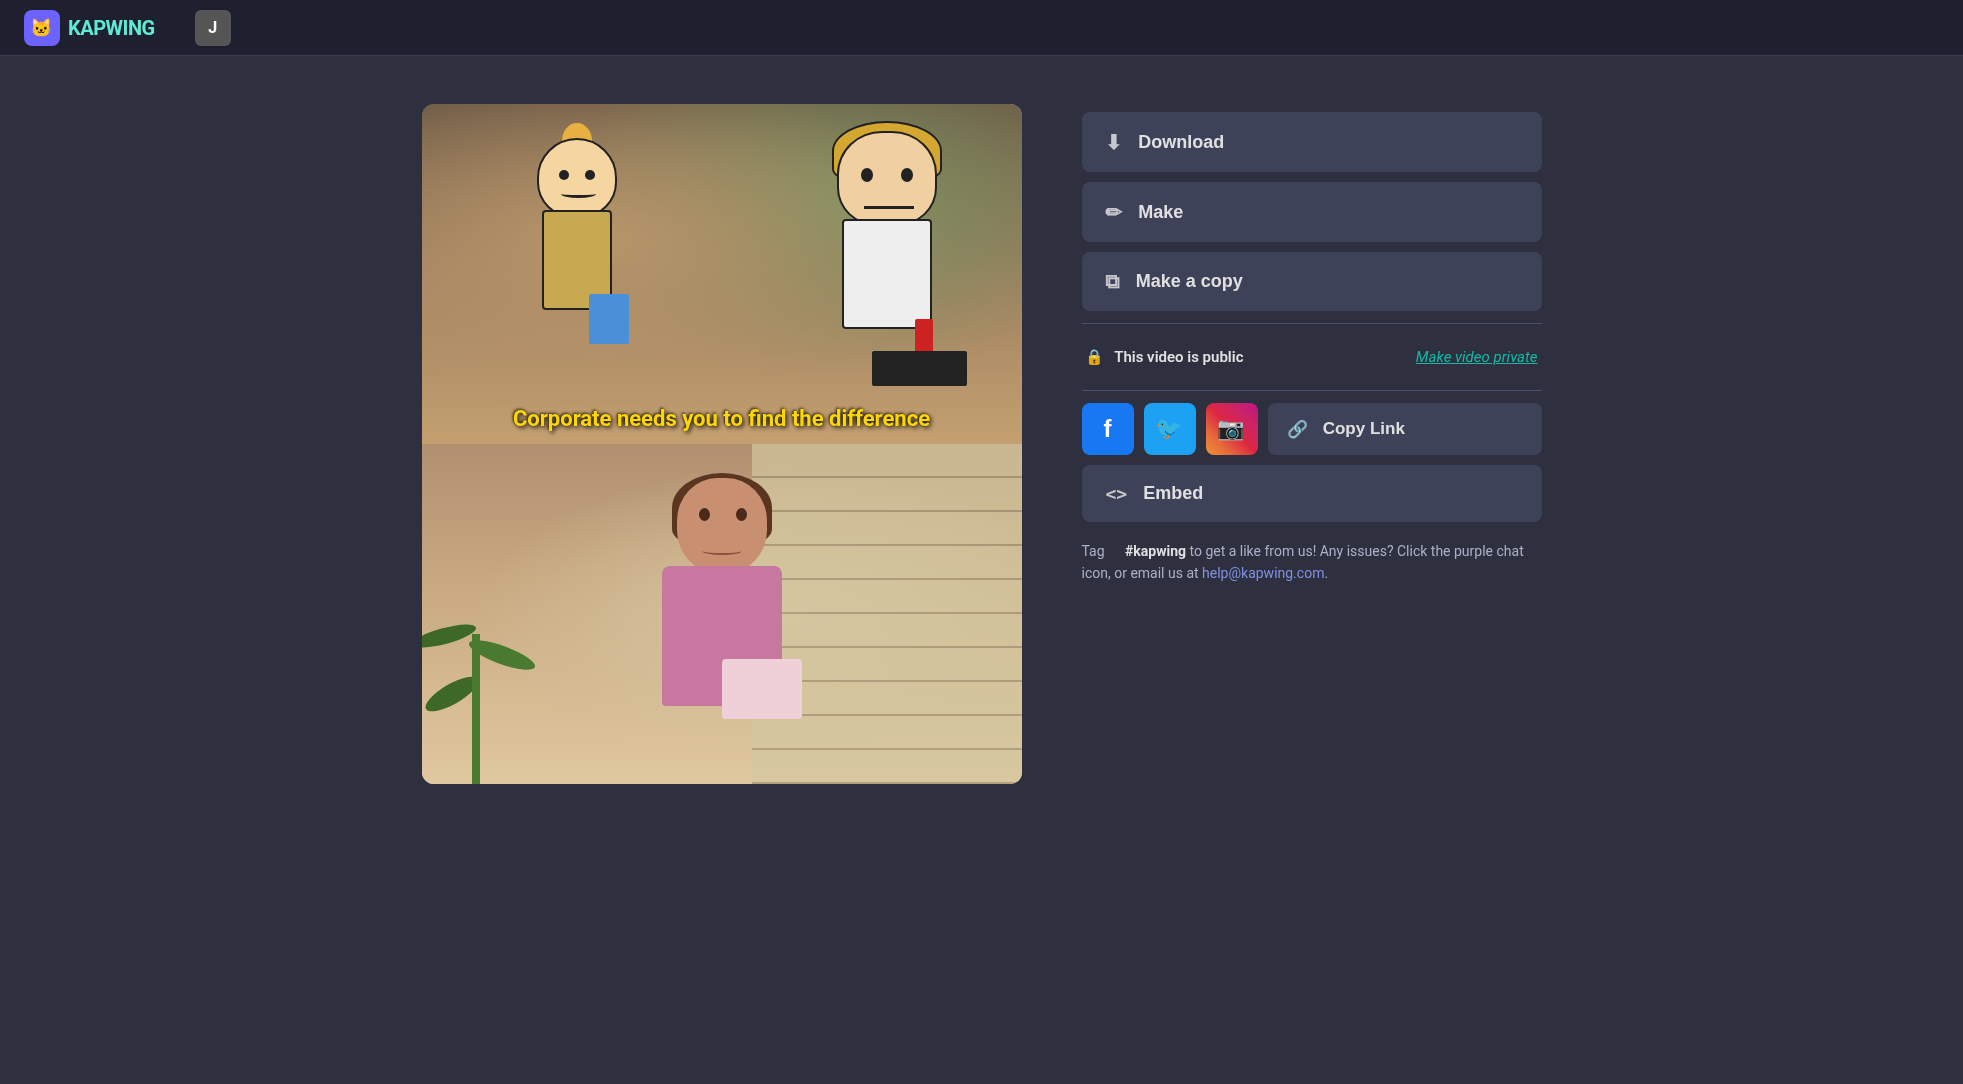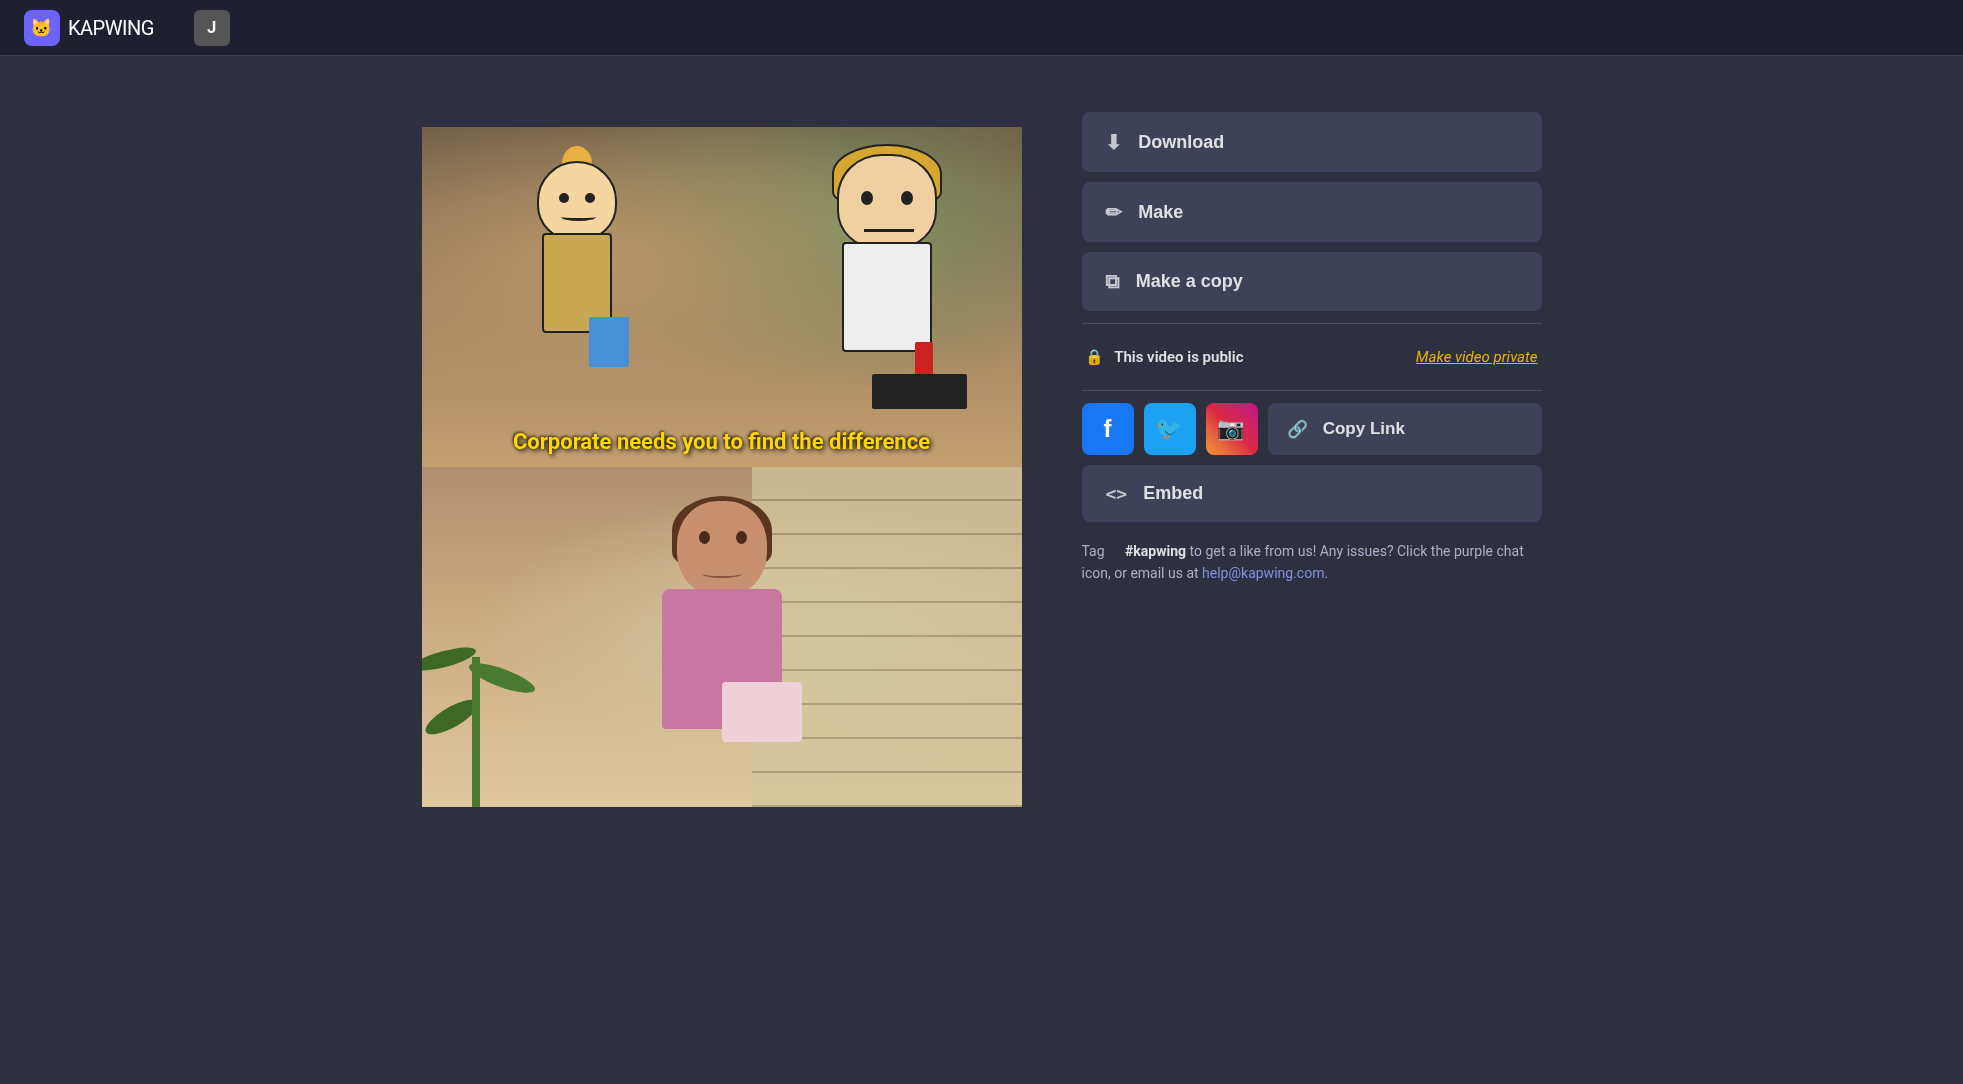--- a/index.html
+++ b/index.html
@@ -37,9 +37,9 @@
       font-size: 18px;
     }
     .logo-text {
-      font-weight: 400;
+      font-weight: 700;
       font-size: 20px;
-      color: #ffffff;
+      color: #5eead4;
       letter-spacing: -0.5px;
     }
     .nav-links {

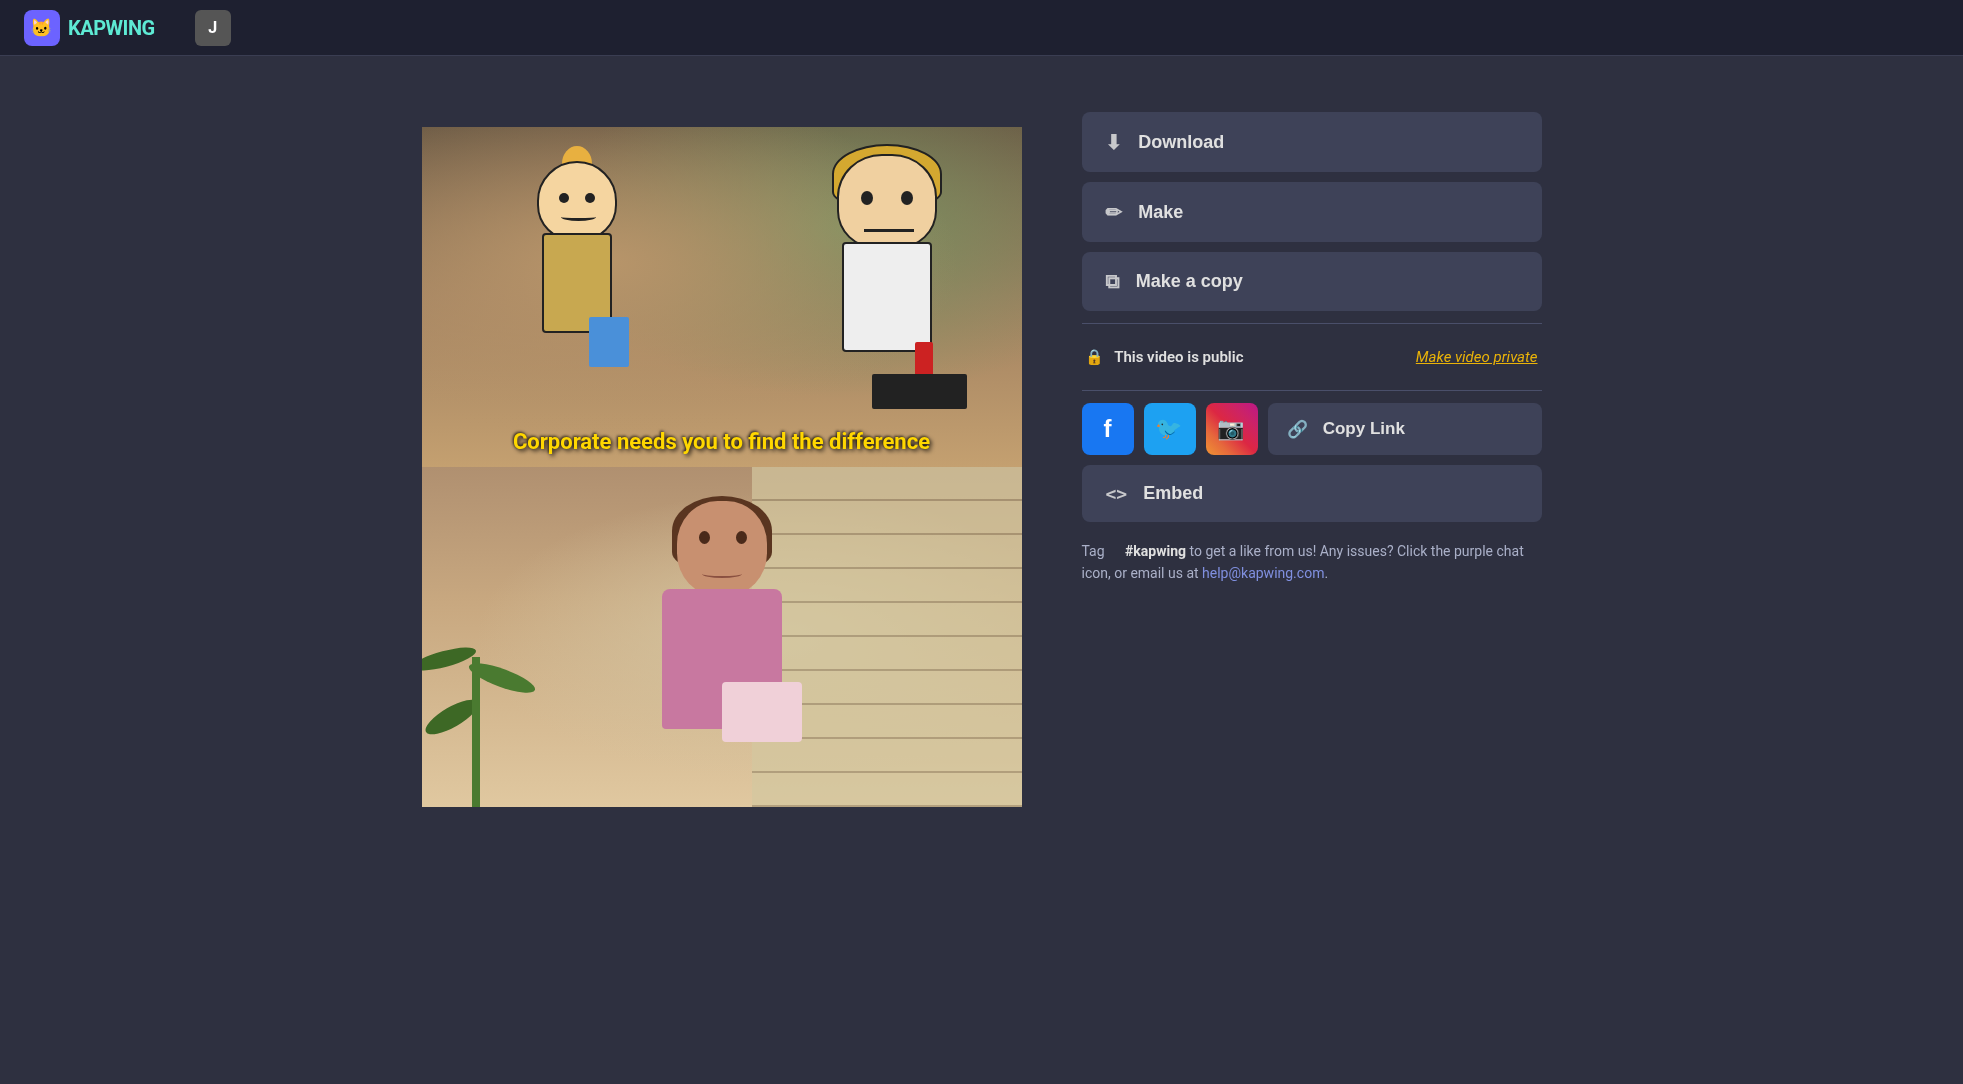--- a/index.html
+++ b/index.html
@@ -422,7 +422,7 @@
       color: #e0e0e0;
     }
     .privacy-link {
-      color: #eab308;
+      color: #14b8a6;
       font-size: 15px;
       text-decoration: underline;
       cursor: pointer;

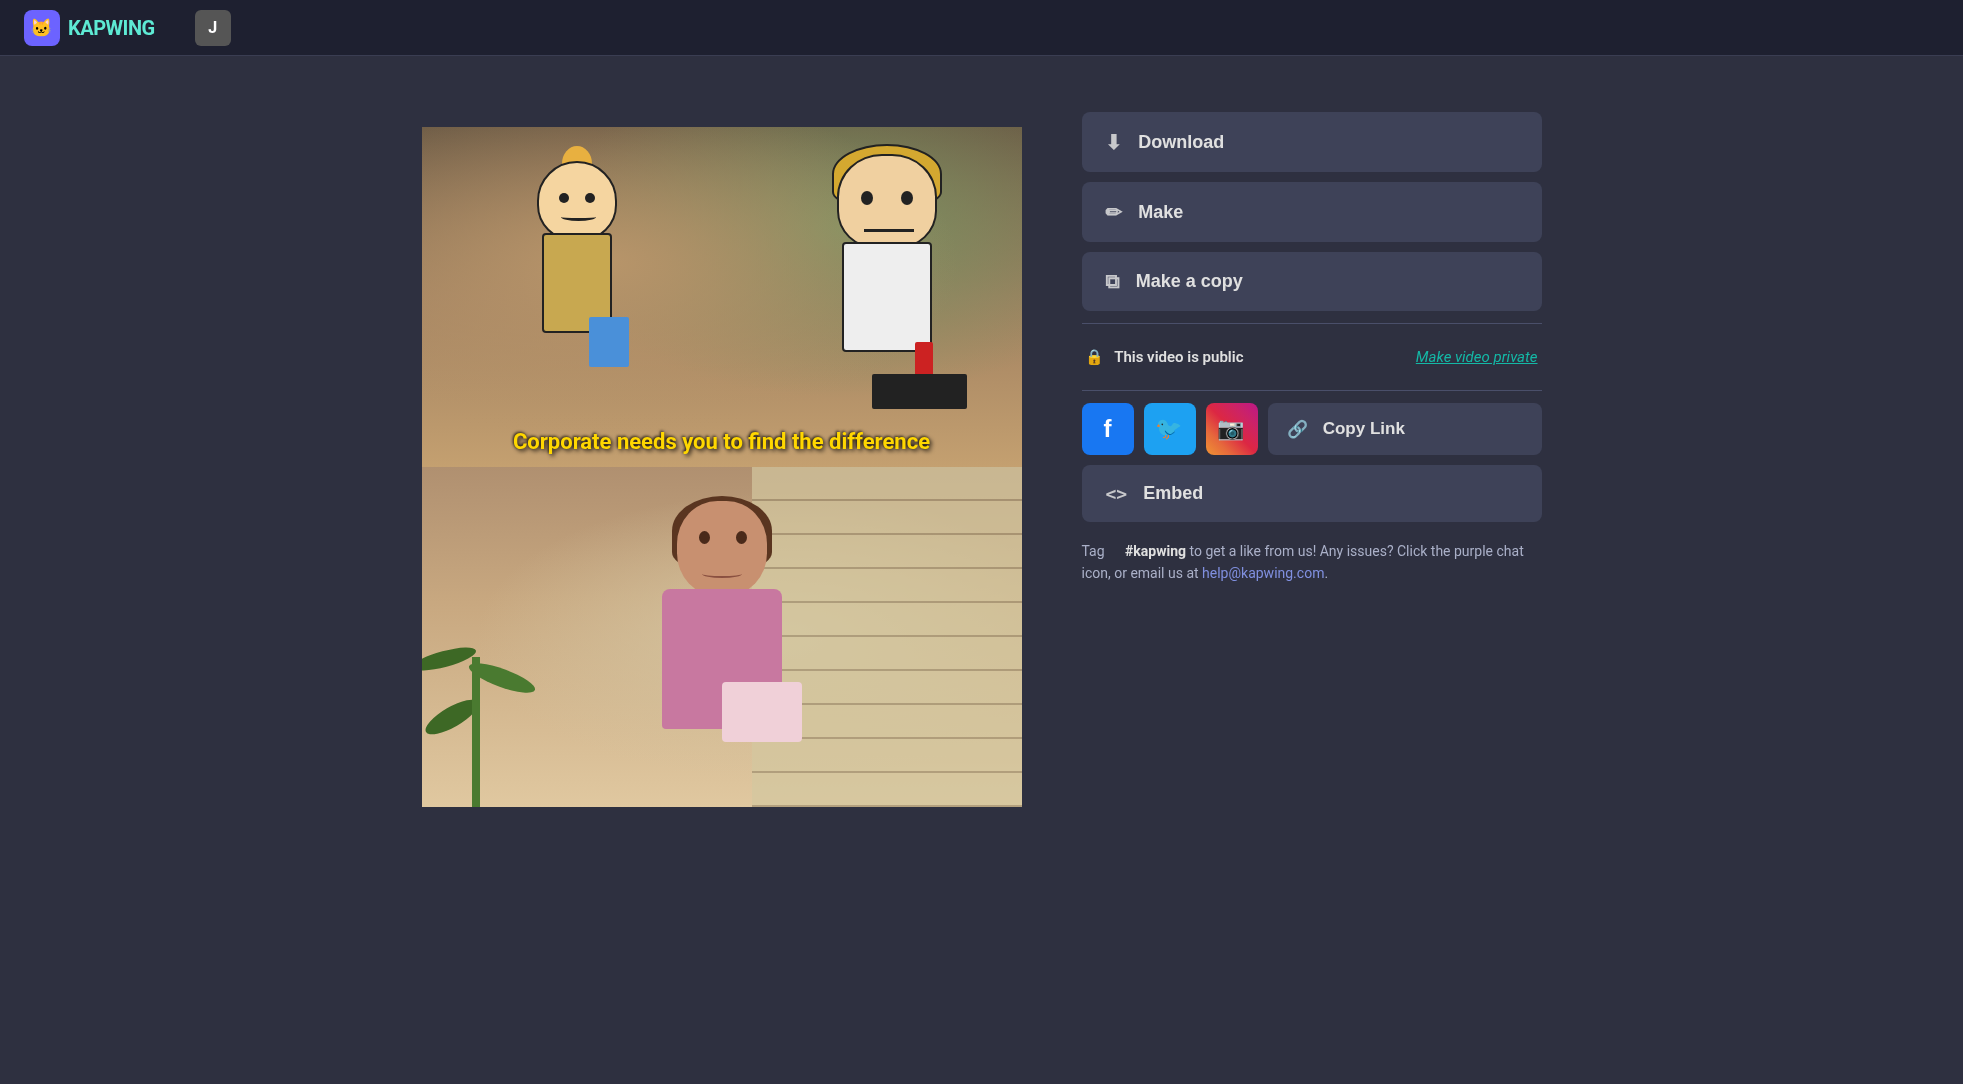--- a/index.html
+++ b/index.html
@@ -84,10 +84,9 @@
       position: relative;
       width: 600px;
       min-width: 600px;
-      border-radius: 0;
+      border-radius: 12px;
       overflow: hidden;
       background: #0c4a6e;
-      margin-top: 23px;
     }
     .meme-placeholder {
       width: 600px;

